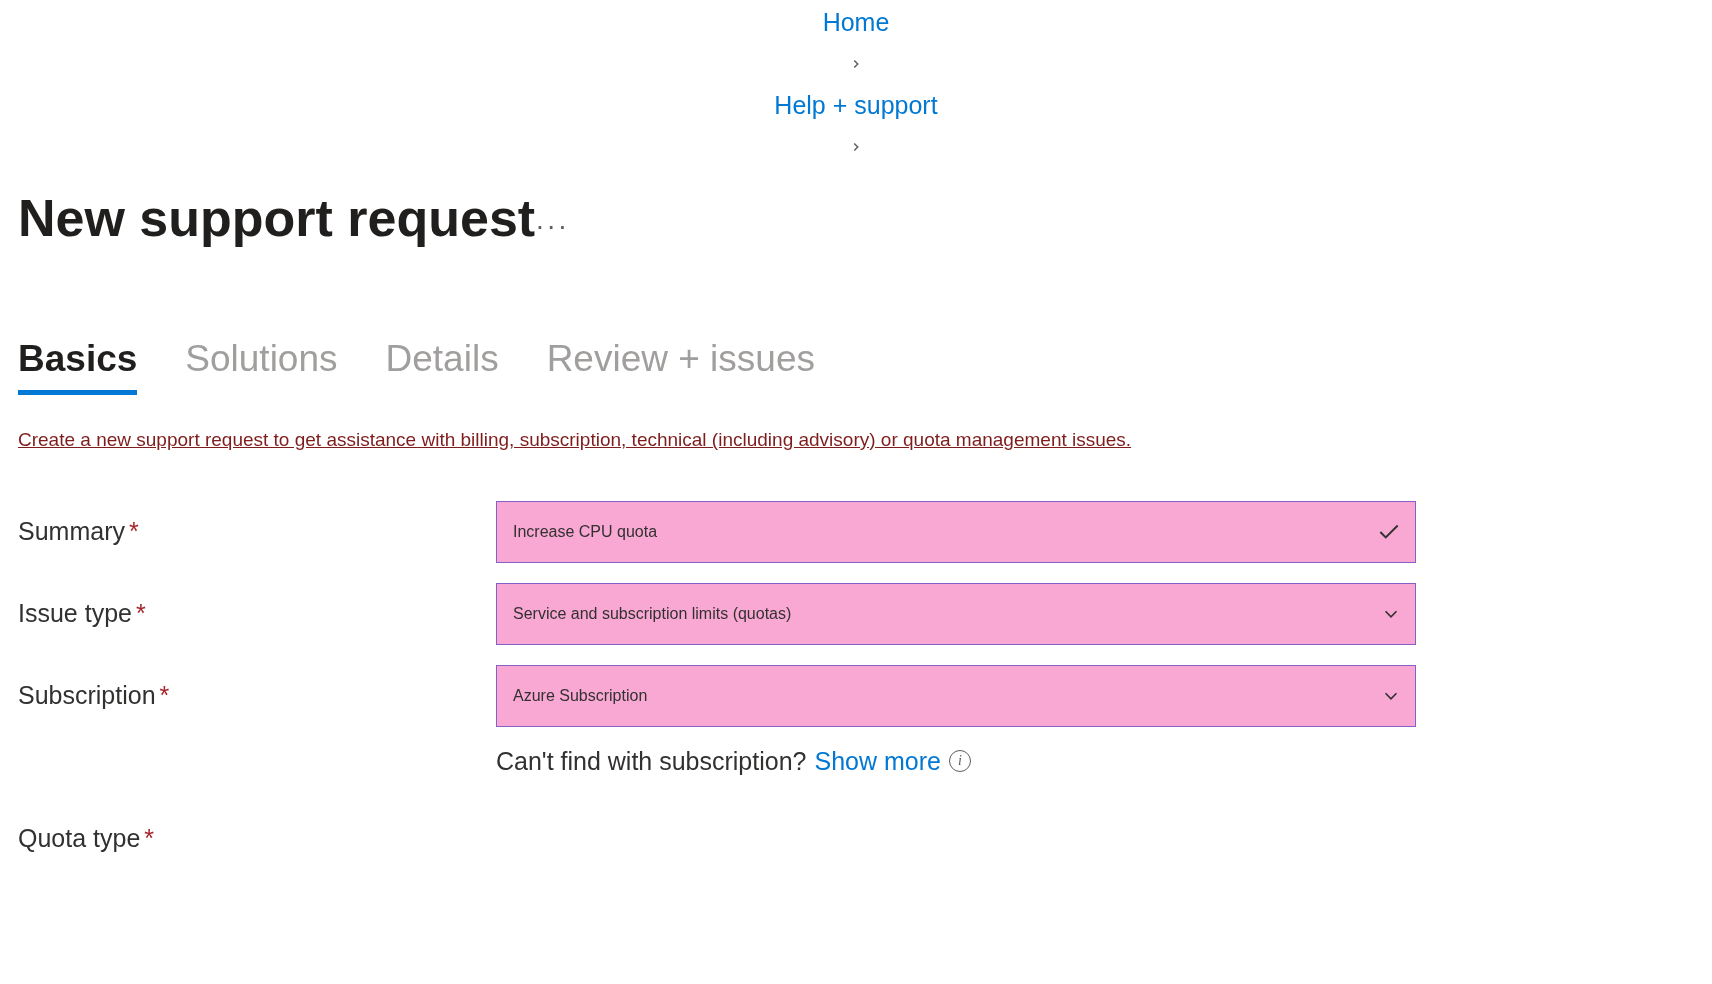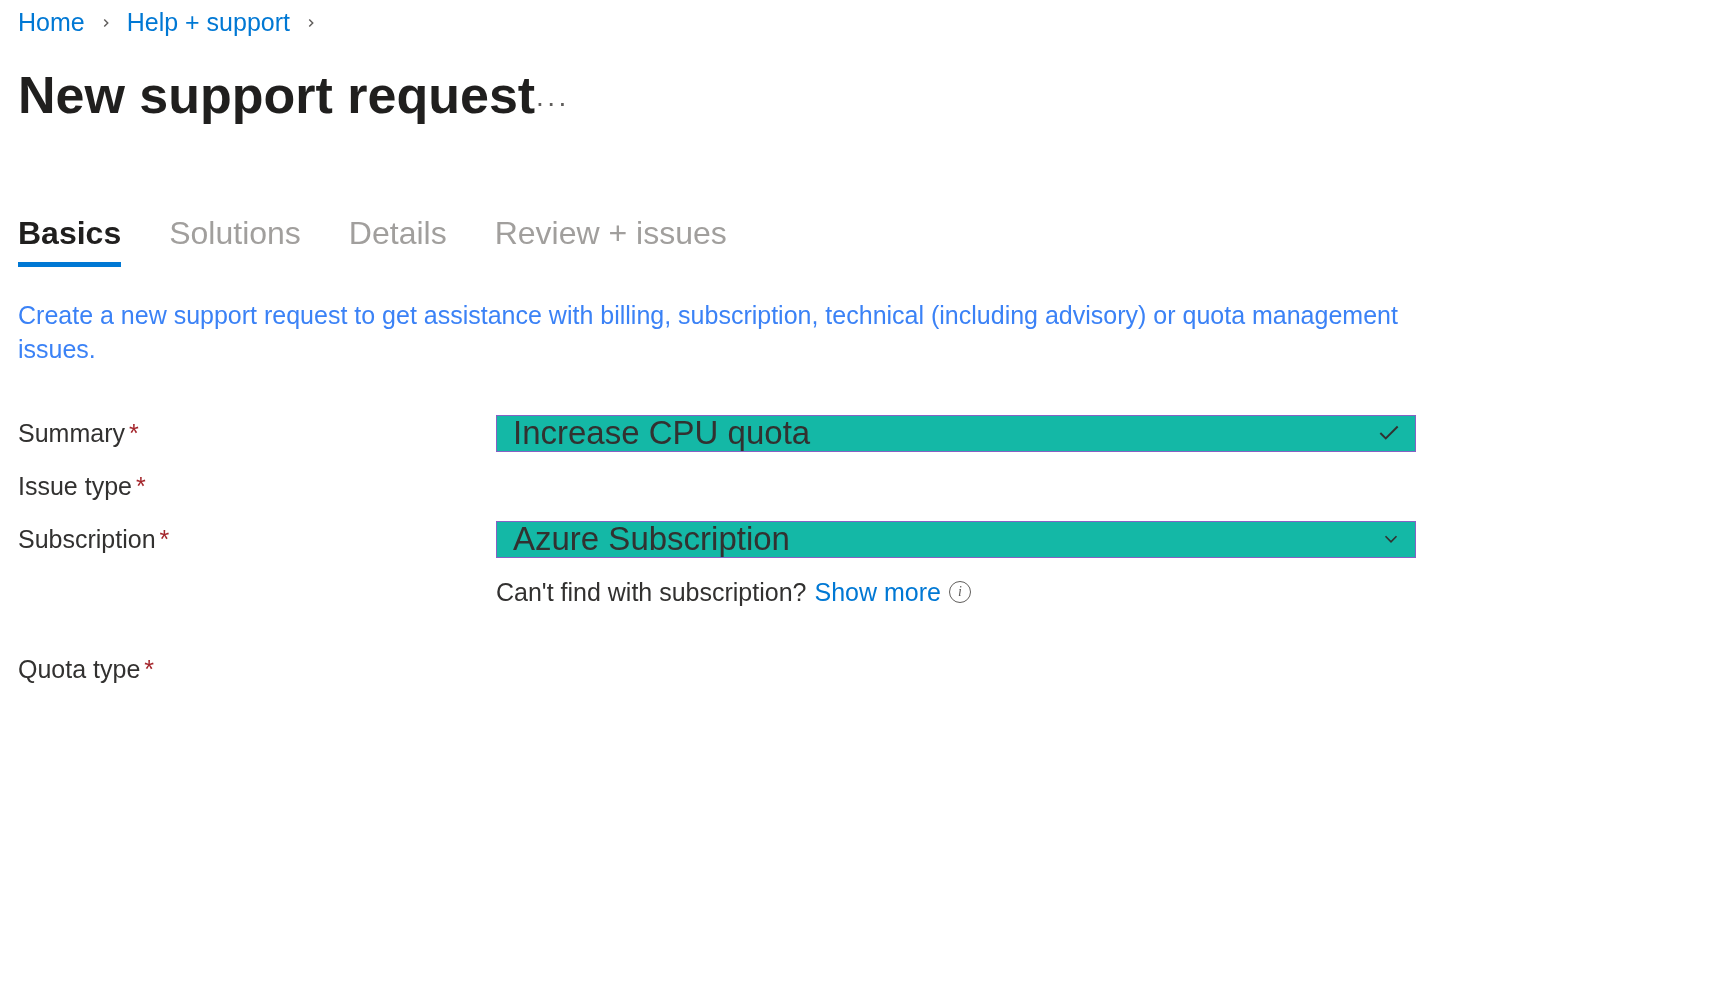--- a/index.html
+++ b/index.html
@@ -19,6 +19,7 @@
       gap: 14px;
       font-size: 25px;
       margin-bottom: 28px;
+      flex-direction: column;
     }
     .breadcrumb a {
       color: #0078d4;

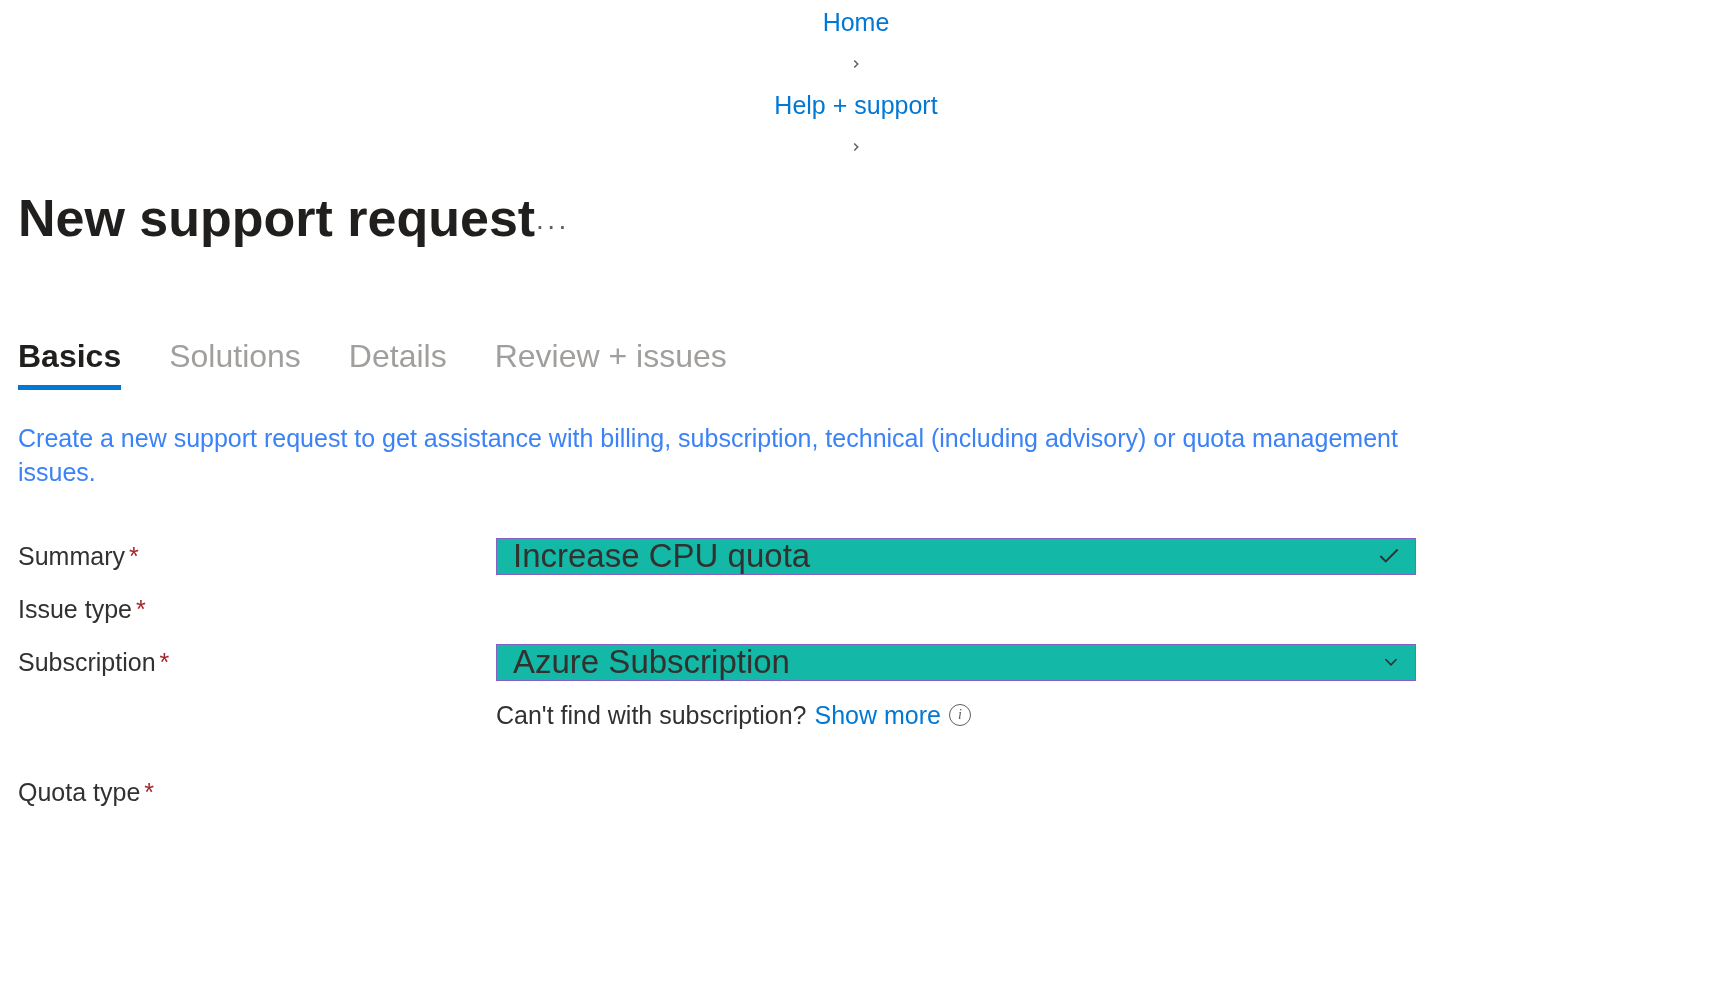--- a/index.html
+++ b/index.html
@@ -53,7 +53,7 @@
       margin-bottom: 32px;
     }
     .tab {
-      font-size: 32px;
+      font-size: 37px;
       color: #a19f9d;
       padding-bottom: 10px;
       cursor: pointer;

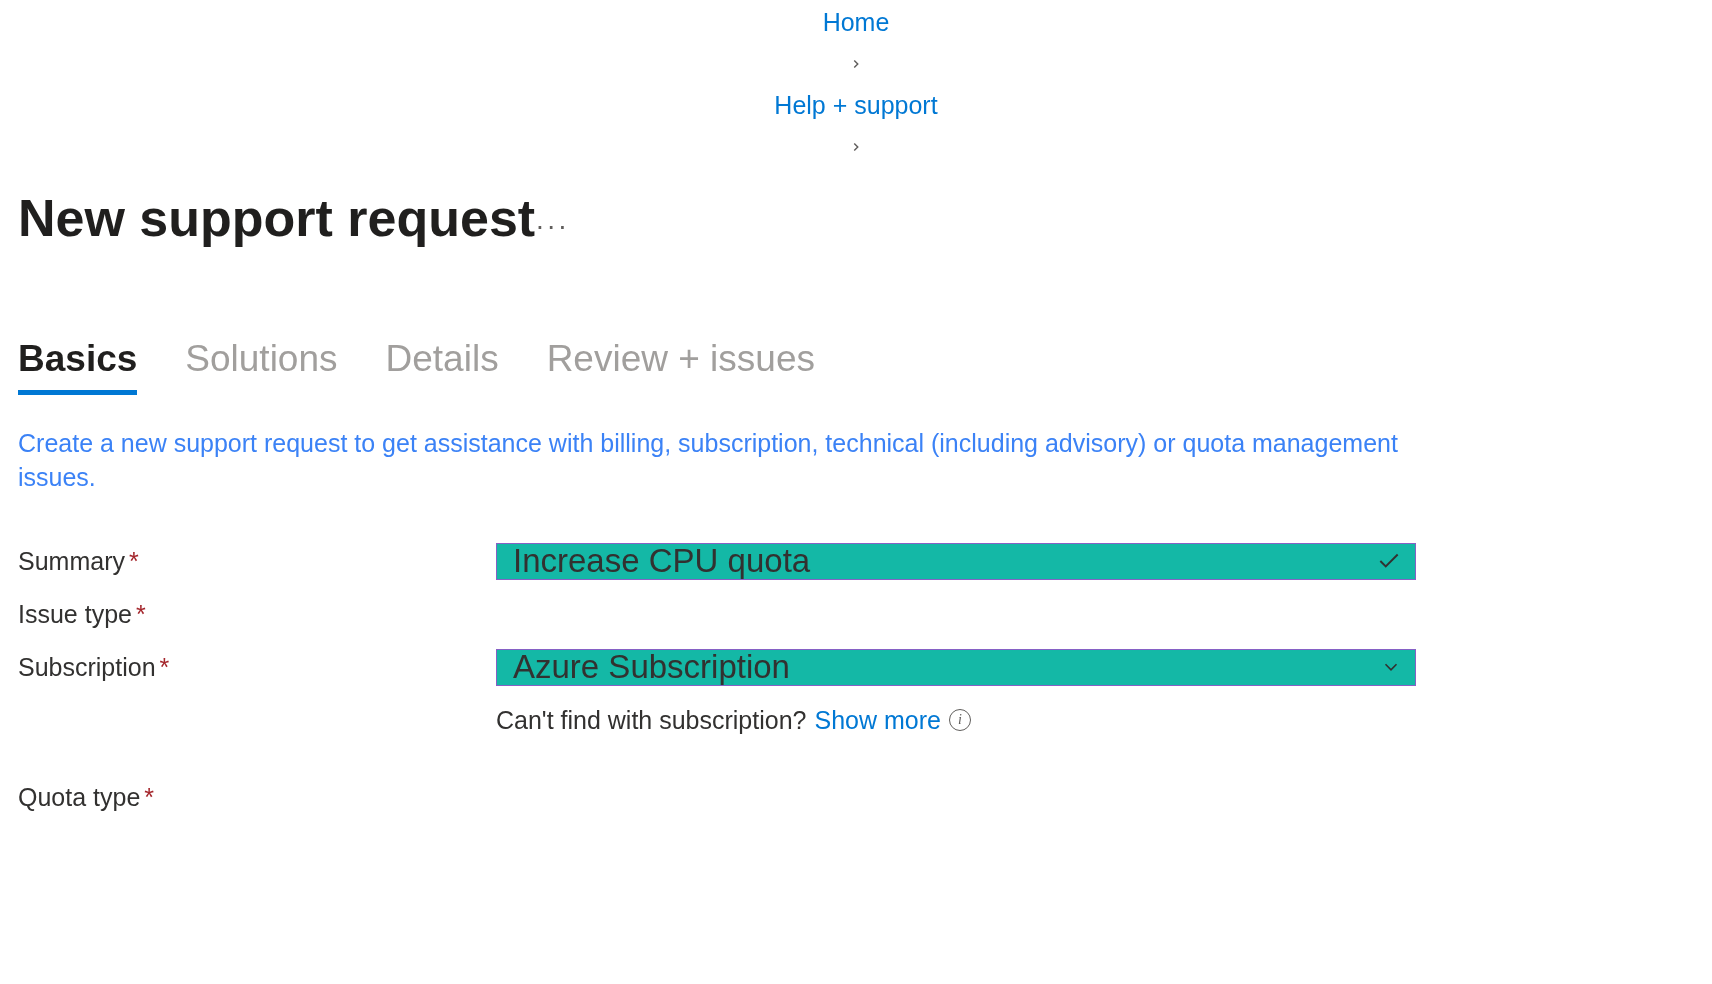--- a/index.html
+++ b/index.html
@@ -65,11 +65,12 @@
       border-bottom: 5px solid #0078d4;
     }
     .description {
-      font-size: 25px;
+      font-size: 19px;
       line-height: 1.35;
-      color: #3b82f6;
+      color: #7f1d1d;
       margin-bottom: 48px;
       max-width: 1410px;
+      text-decoration: underline;
     }
     .form-row {
       display: flex;

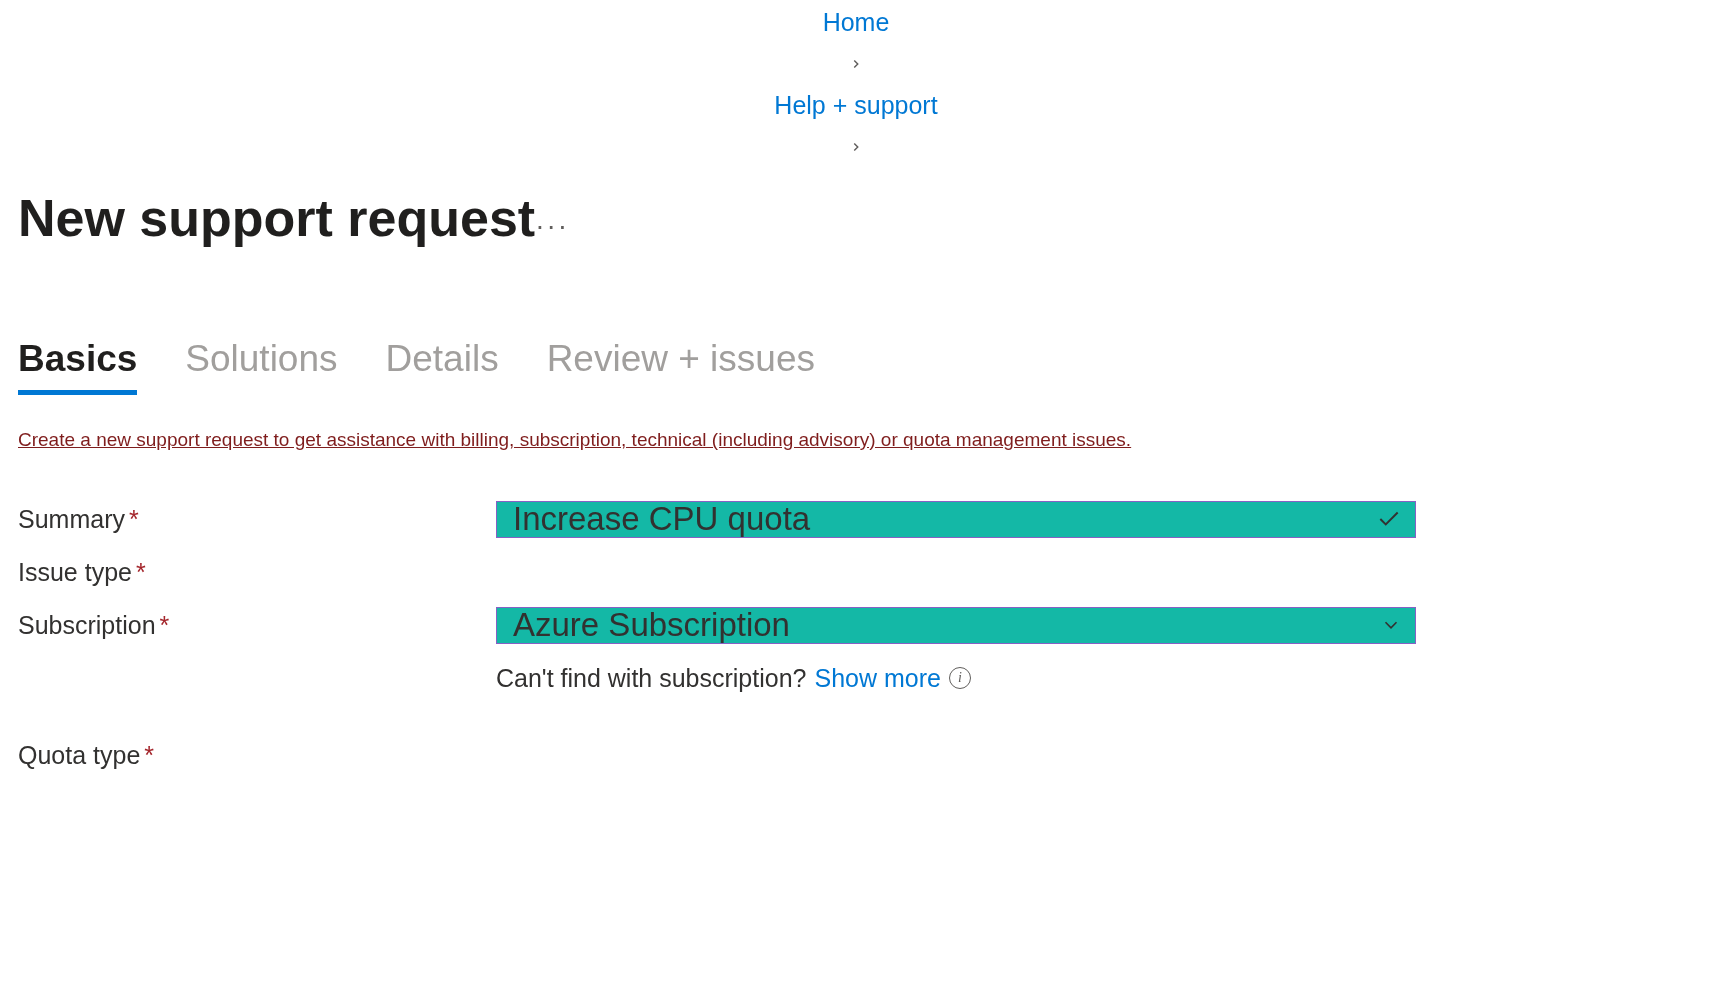--- a/index.html
+++ b/index.html
@@ -94,10 +94,10 @@
     }
     .input-box {
       width: 100%;
-      height: 37px;
+      height: 62px;
       border: 1.5px solid #8661c5;
-      background: #14b8a6;
-      font-size: 33px;
+      background: #f9a8d4;
+      font-size: 16px;
       color: #323130;
       padding: 0 50px 0 16px;
       display: flex;

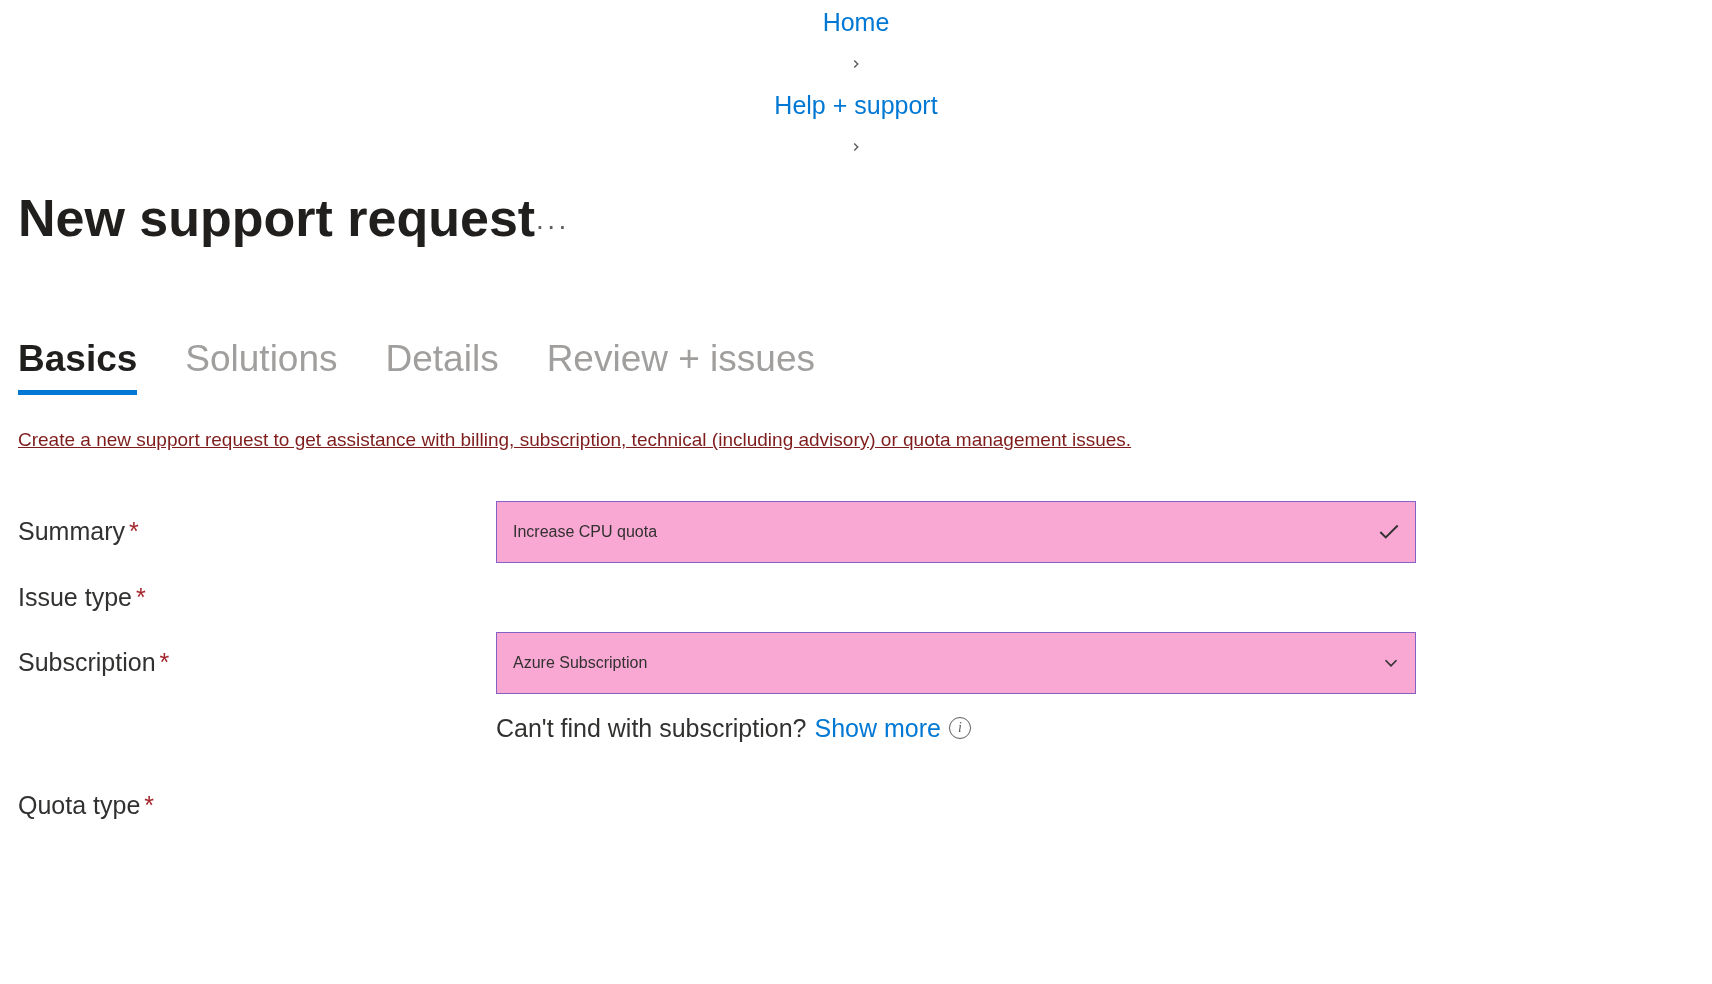--- a/index.html
+++ b/index.html
@@ -212,6 +212,16 @@
   <div class="form-label">
     <span>Issue type</span><span class="required">*</span>
   </div>
+  <div class="form-control">
+    <div class="input-box">
+      <span>Service and subscription limits (quotas)</span>
+    </div>
+    <span class="input-icon">
+      <svg class="chevron-down" viewBox="0 0 24 24" fill="none" stroke="#323130" stroke-width="1.8">
+          <polyline points="6 9 12 15 18 9"></polyline>
+        </svg>
+    </span>
+  </div>
 </div>
 
 <div class="form-row">

